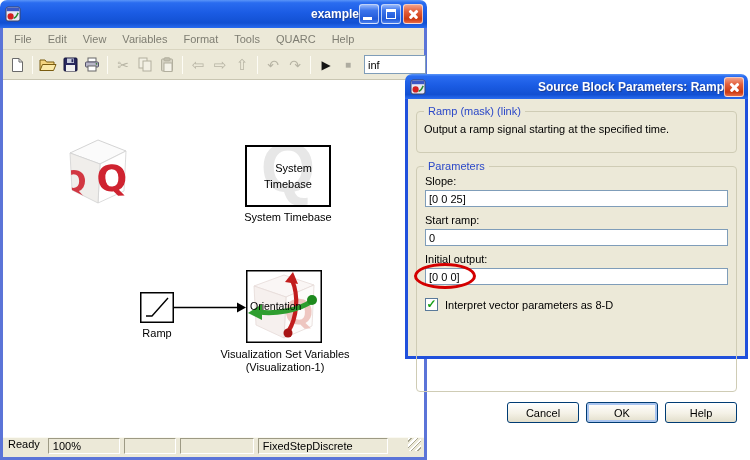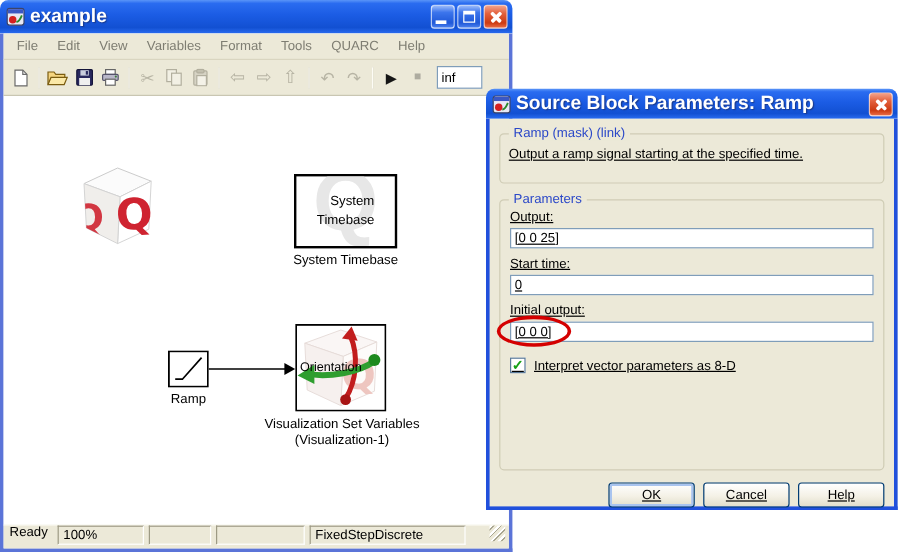--- a/index.html
+++ b/index.html
@@ -18,8 +18,9 @@
     display:flex; align-items:center; padding:0 4px 0 5px;
     border-radius:7px 7px 0 0;
     background:linear-gradient(180deg,#5a95f8 0%,#2a6cf0 10%,#1b5ce4 45%,#1250d2 82%,#2a6cf0 100%);
-    color:#fff; font-weight:bold; font-size:16px;
+    color:#fff; font-weight:bold; font-size:12px;
     text-shadow:1px 1px 1px #1a3a8c;
+    text-align:right;
   }
   .app-icon { width:16px; height:16px; margin-right:4px; flex:0 0 auto; }
   .title-text { flex:1; white-space:nowrap; overflow:hidden; }

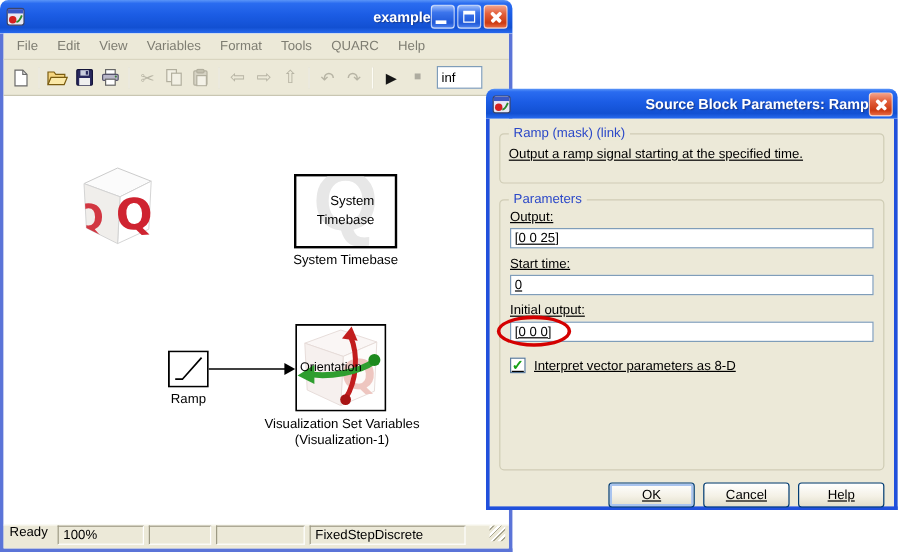--- a/index.html
+++ b/index.html
@@ -66,7 +66,7 @@
   .glyph.play { color:#151515; font-size:12px; }
   .glyph.stop { color:#aeaca0; font-size:10px; }
   .simtime {
-    width:38px; height:19px; border:1px solid #7F9DB9; background:#fff;
+    width:62px; height:19px; border:1px solid #7F9DB9; background:#fff;
     font-family:"Liberation Sans", sans-serif; font-size:11px; padding:0 3px; margin-left:5px;
   }
 

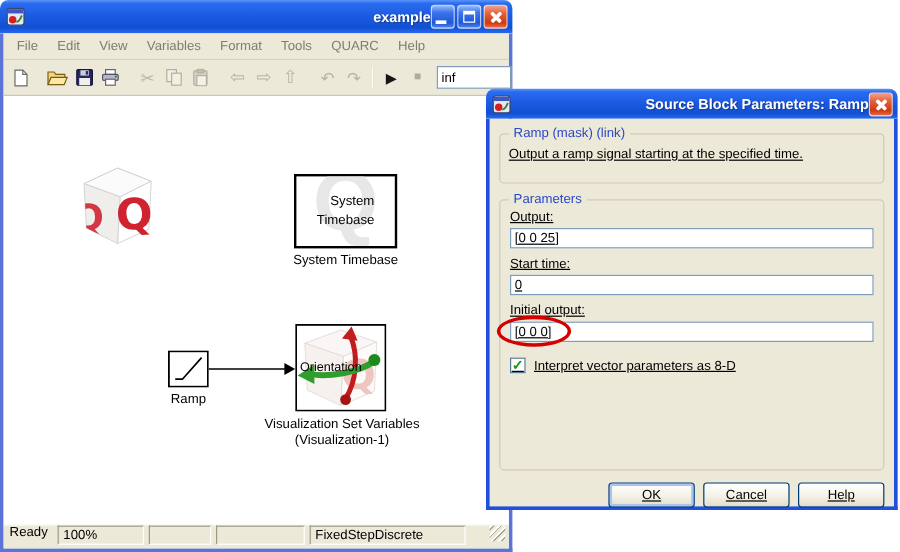--- a/index.html
+++ b/index.html
@@ -114,8 +114,8 @@
   .dialog { left:405px; top:74px; width:343px; height:351px; z-index:10; }
   .dialog .titlebar { height:25px; }
   .dlg-body {
-    height:326px; border:3px solid #2050dc; border-top:none;
-    background:#ece9d8; padding:8px 8px 0;text-decoration:underline;
+    height:260px; border:3px solid #2050dc; border-top:none;
+    background:#ece9d8; padding:8px 8px 0;
   }
   .groupbox {
     position:relative; border:1px solid #cfccb5; border-radius:4px;

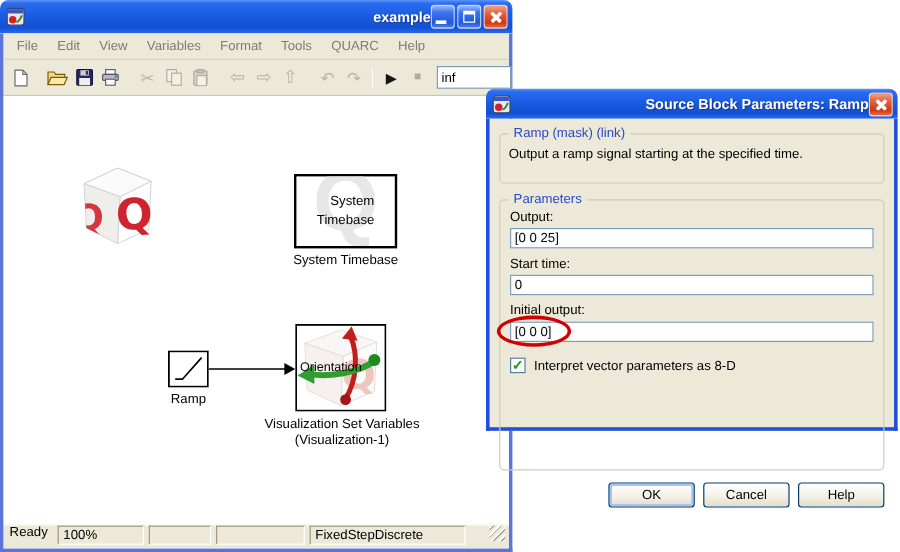--- a/index.html
+++ b/index.html
@@ -367,7 +367,7 @@
       <div class="groupbox params-group">
         <span class="gb-caption">Parameters</span>
 
-        <div class="field-label first">Output:</div>
+        <div class="field-label first">Slope:</div>
         <input class="xp-input" value="[0 0 25]" style="">
 
         <div class="field-label">Start time:</div>

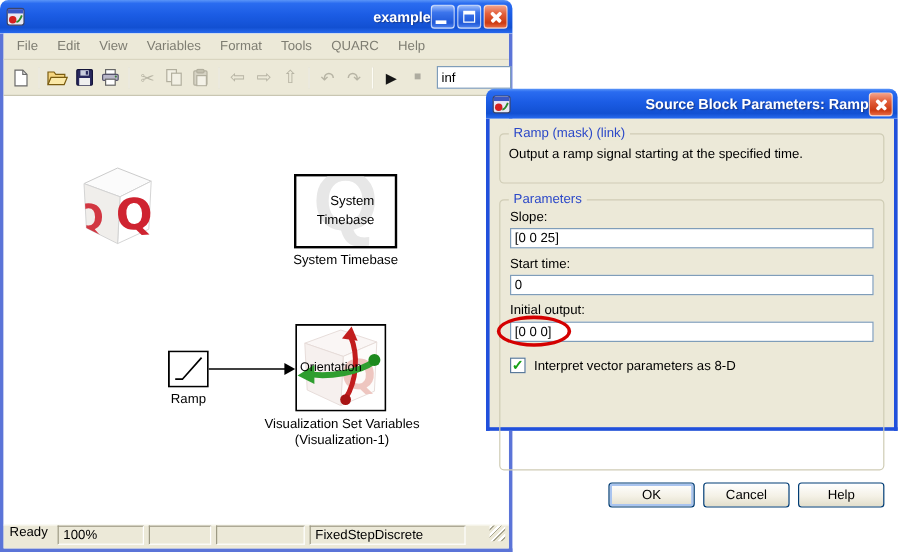--- a/index.html
+++ b/index.html
@@ -370,7 +370,7 @@
         <div class="field-label first">Slope:</div>
         <input class="xp-input" value="[0 0 25]" style="">
 
-        <div class="field-label">Start time:</div>
+        <div class="field-label">Start ramp:</div>
         <input class="xp-input" value="0" style="">
 
         <div class="field-label">Initial output:</div>

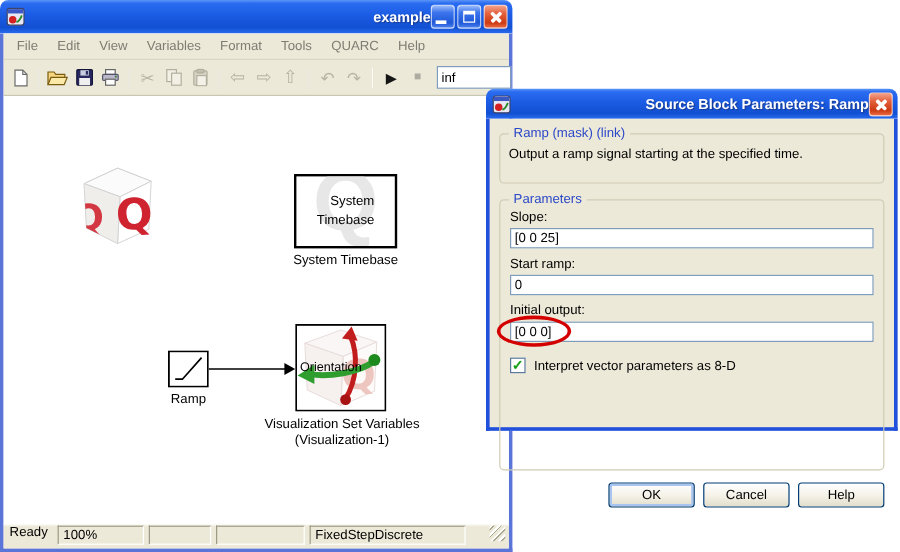--- a/index.html
+++ b/index.html
@@ -388,8 +388,8 @@
       </div>
 
       <div class="btn-row">
+        <button class="xp-btn">Cancel</button>
         <button class="xp-btn default">OK</button>
-        <button class="xp-btn">Cancel</button>
         <button class="xp-btn">Help</button>
       </div>
     </div>

